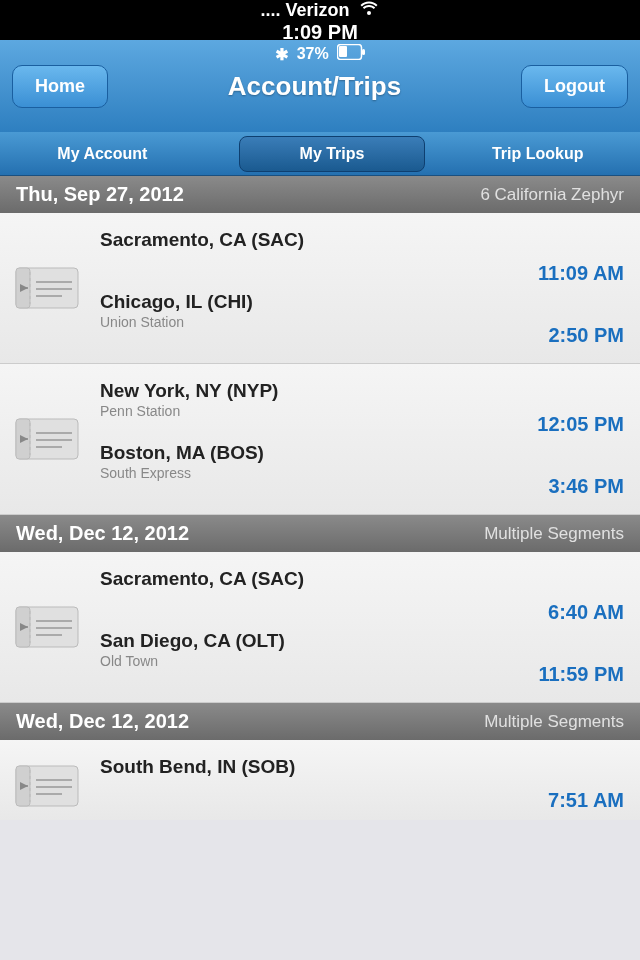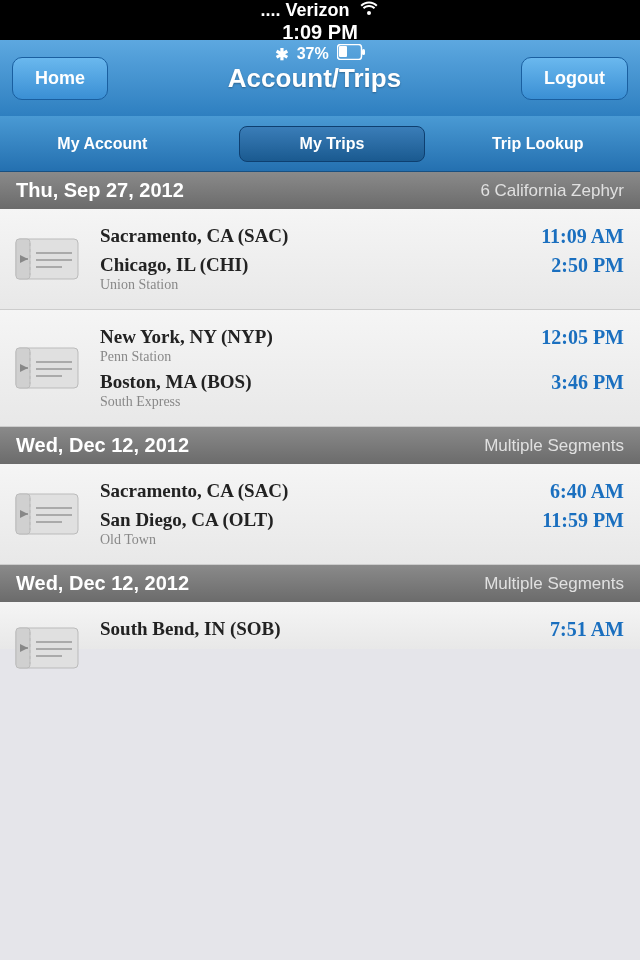--- a/index.html
+++ b/index.html
@@ -32,7 +32,7 @@
     
     .header {
       background: linear-gradient(180deg, #5da8e0 0%, #2e7fc0 100%);
-      height: 76px;
+      height: 92px;
       display: flex;
       align-items: center;
       justify-content: space-between;

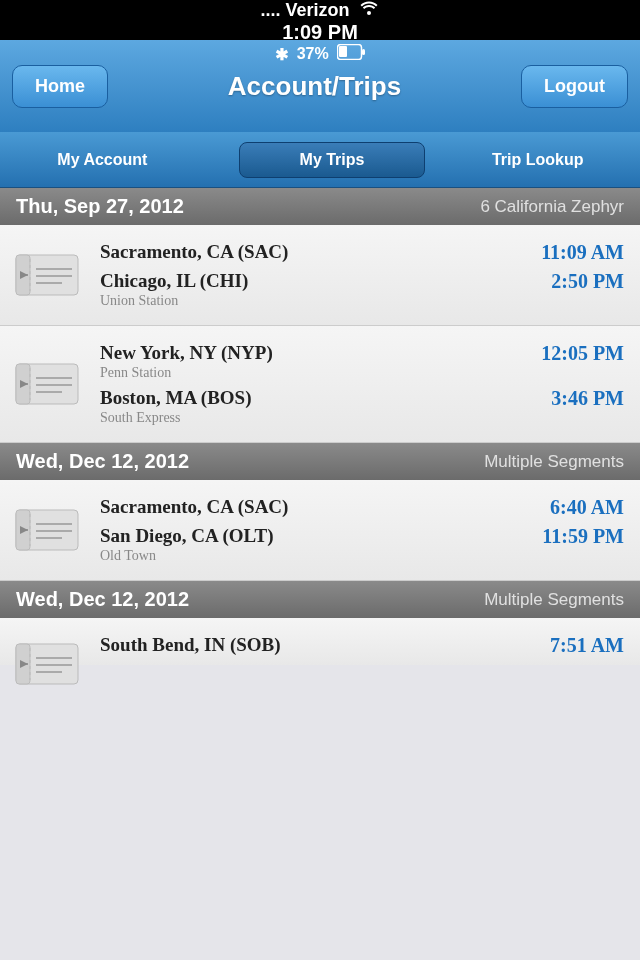--- a/index.html
+++ b/index.html
@@ -58,7 +58,7 @@
     
     .tab-bar {
       background: linear-gradient(180deg, #4a9ad4 0%, #2470b0 100%);
-      height: 56px;
+      height: 44px;
       display: flex;
       align-items: center;
       padding: 8px 10px;

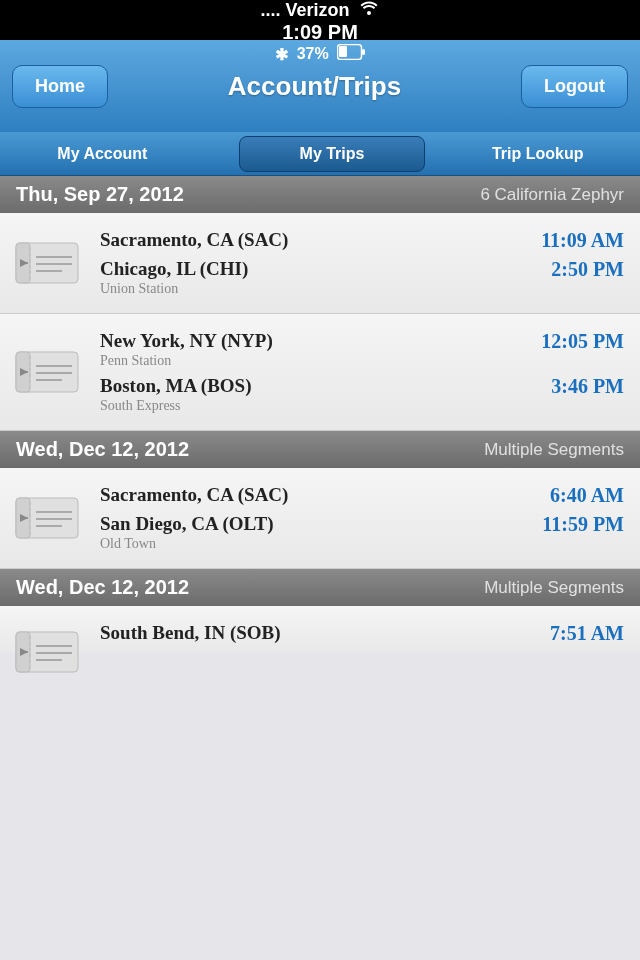--- a/index.html
+++ b/index.html
@@ -139,7 +139,6 @@
       justify-content: center;
       align-items: flex-start;
       margin-bottom: 6px;
-      font-family: Liberation Serif, serif;
     }
     .station-row:last-child { margin-bottom: 0; }
     .station-info { flex: 1; }

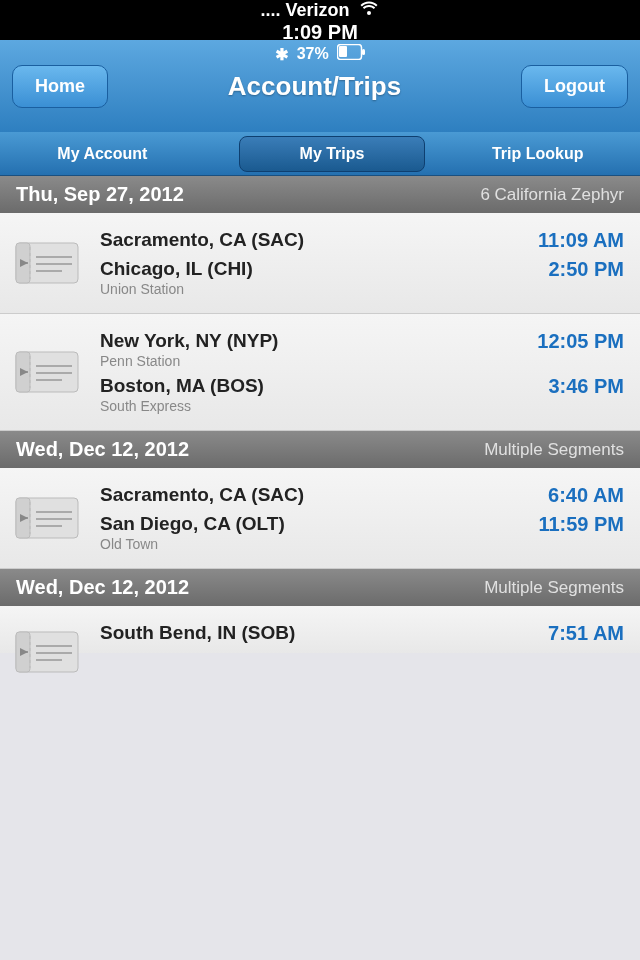--- a/index.html
+++ b/index.html
@@ -158,6 +158,7 @@
       color: #1a6fbf;
       min-width: 110px;
       text-align: right;
+      margin-top: 33px;
     }
 
     

